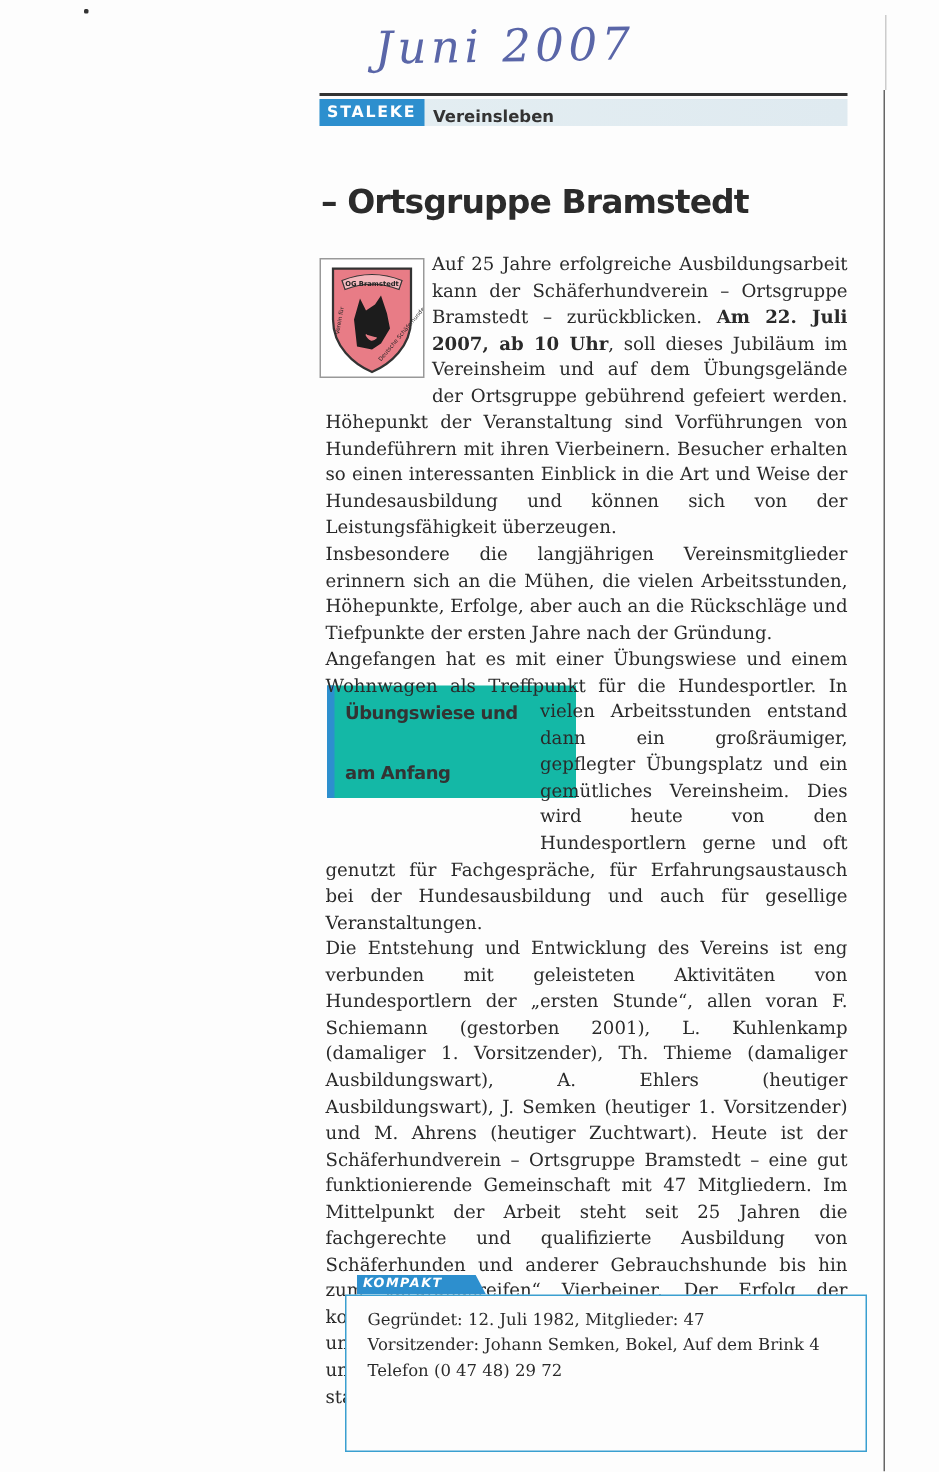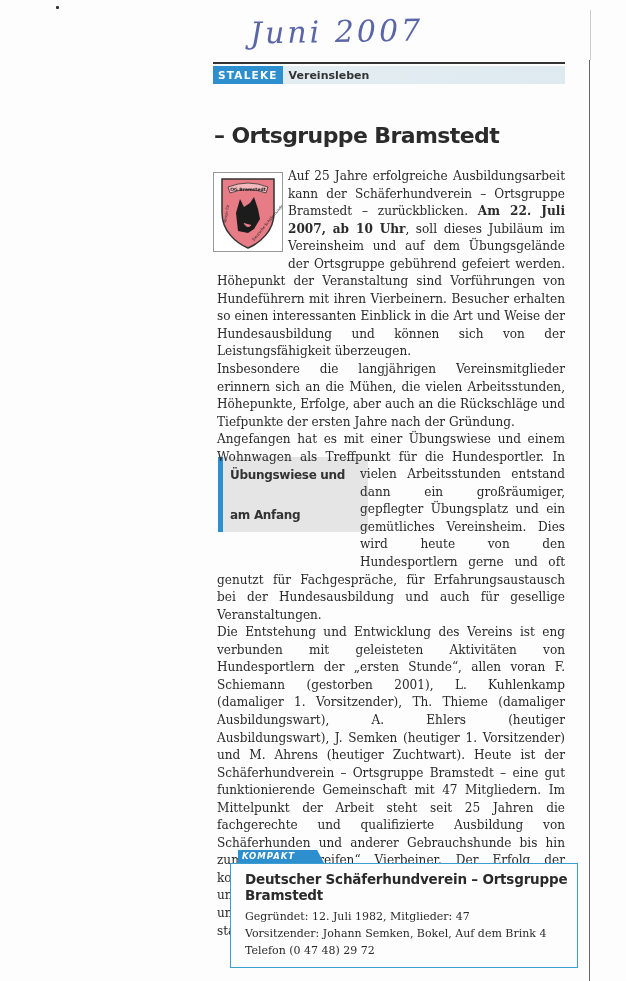--- a/index.html
+++ b/index.html
@@ -20,7 +20,7 @@
   .header-bar {
     position:absolute; left:213px; top:66px; width:352px; height:18px;
     background:linear-gradient(to right,#e4eef2,#dfeaf0);
-    display:flex; align-items:center;
+    display:flex; align-items:flex-end;
   }
   .header-tag {
     background:#2d8fce; color:#fff; height:18px; line-height:18px;

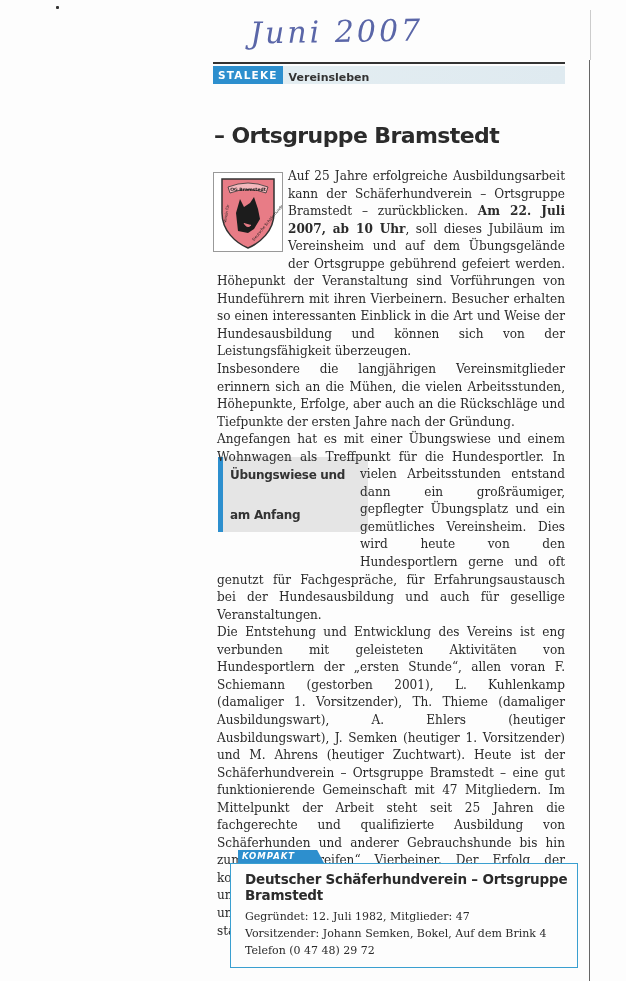--- a/index.html
+++ b/index.html
@@ -51,8 +51,8 @@
   .float-logo { float:left; width:71px; height:90px; }
   .float-quote { float:left; width:143px; height:92px; margin-top:2px; }
   .pullquote {
-    position:absolute; left:218px; top:457px; width:150px; height:75px;
-    background:#e5e5e5; border-left:5px solid #2d8fce; box-sizing:border-box;
+    position:absolute; left:218px; top:457px; width:166px; height:75px;
+    background:#14b8a6; border-left:5px solid #2d8fce; box-sizing:border-box;
     padding:8px 0 0 7px;
     font-family:"DejaVu Sans", sans-serif; font-weight:bold; font-size:12px;
     line-height:20px; color:#333; letter-spacing:-0.3px;

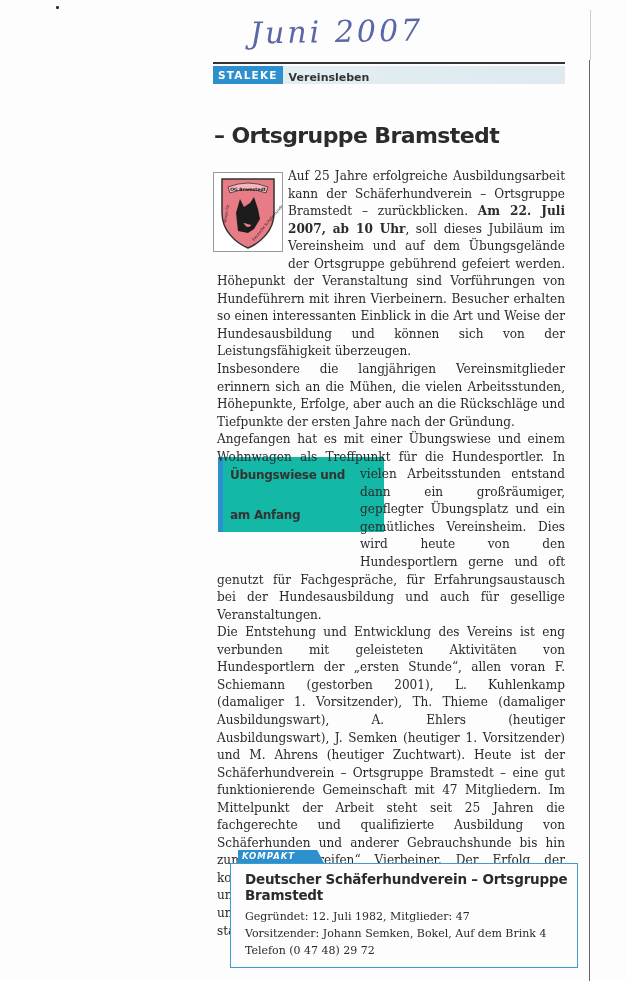--- a/index.html
+++ b/index.html
@@ -129,10 +129,6 @@
 
 <div class="kompakt-tag">KOMPAKT</div>
 <div class="kompakt-box">
-  <p class="kompakt-title">
-    <span>Deutscher Schäferhundverein – Ortsgruppe</span><br>
-    <span>Bramstedt</span>
-  </p>
   <p class="kompakt-line">Gegründet: 12. Juli 1982, Mitglieder: 47</p>
   <p class="kompakt-line">Vorsitzender: Johann Semken, Bokel, Auf dem Brink 4</p>
   <p class="kompakt-line">Telefon (0 47 48) 29 72</p>

